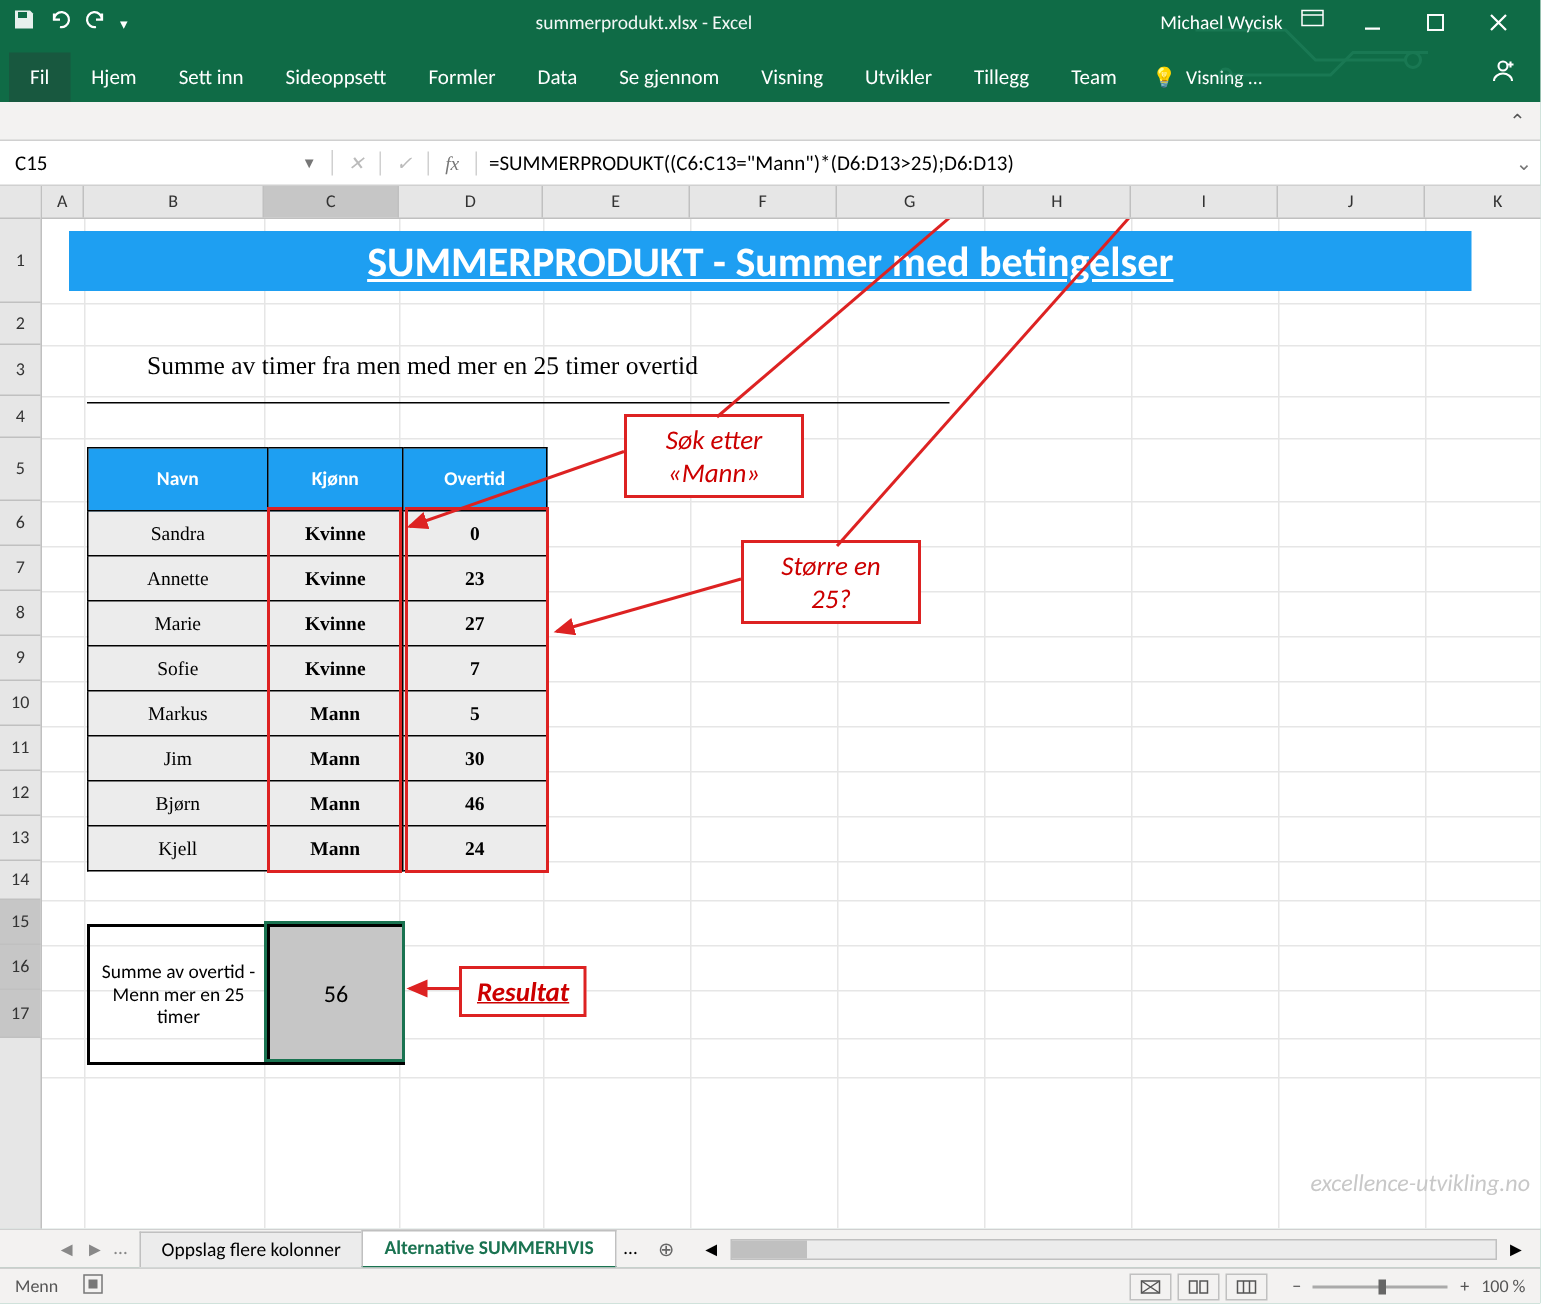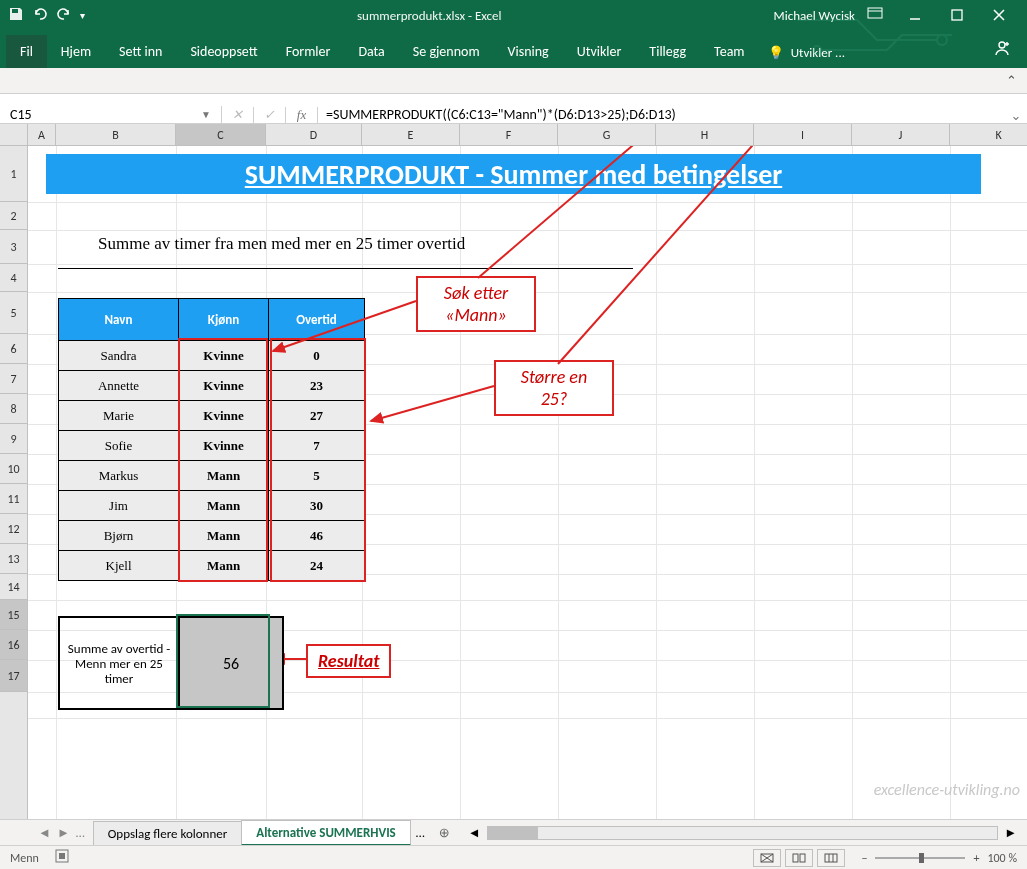--- a/index.html
+++ b/index.html
@@ -147,7 +147,7 @@
     <div class="ribbon-tab">Team</div>
     <div class="tell-me">
       <span>💡</span>
-      <span>Utvikler ...</span>
+      <span>Visning ...</span>
     </div>
     <div class="share-icon"><svg width="18" height="18" fill="none" stroke="#fff" stroke-width="1.4">
           <circle cx="9" cy="6" r="3"></circle>

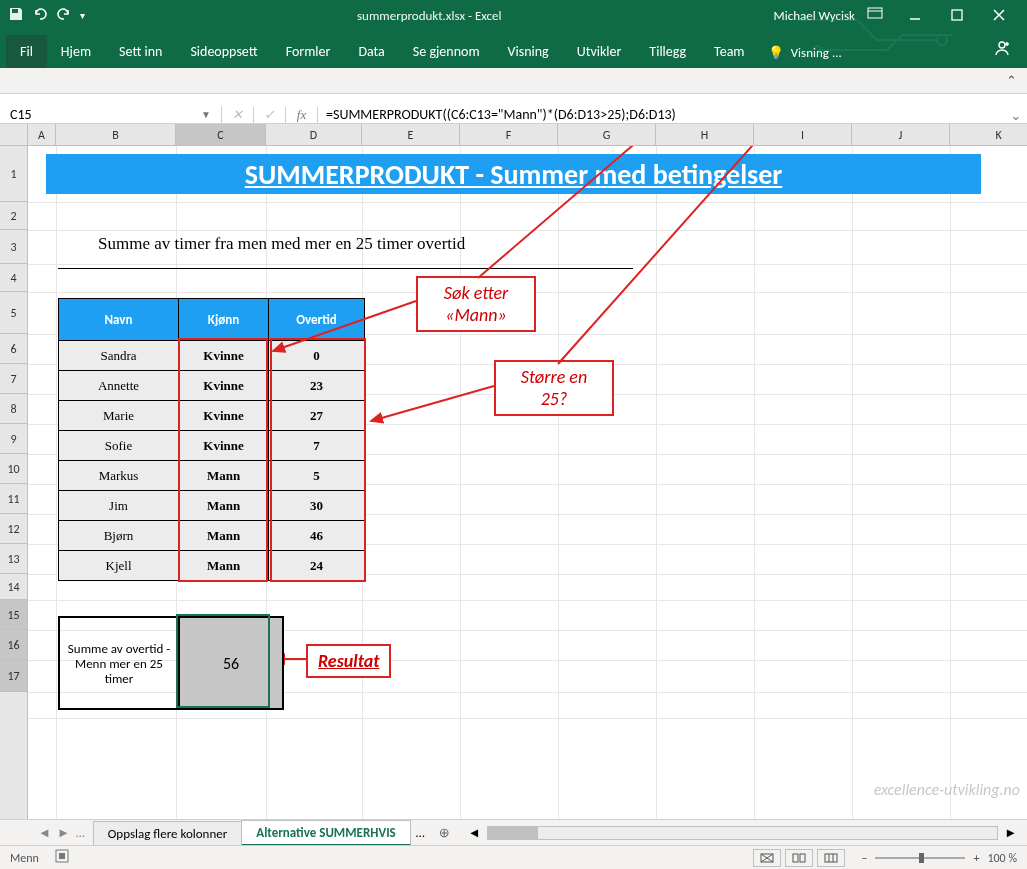--- a/index.html
+++ b/index.html
@@ -18,7 +18,7 @@
   .tell-me { display: flex; align-items: center; gap: 6px; padding: 8px 10px; }
   .share-icon { margin-left: auto; padding: 8px 10px; }
   .ribbon-collapse { height: 26px; background: #f3f2f1; border-bottom: 1px solid #d0d0d0; display:flex; align-items:center; justify-content:flex-end; padding-right:10px; }
-  .formula-bar { height: 30px; background: #fff; border-bottom: 1px solid #d0d0d0; display: flex; align-items: flex-end; }
+  .formula-bar { height: 30px; background: #fff; border-bottom: 1px solid #d0d0d0; display: flex; align-items: center; }
   .name-box { width: 222px; display: flex; align-items: center; padding: 0 10px; border-right: 1px solid #d0d0d0; font-size: 14px; justify-content:space-between;}
   .name-box .dd { color:#777; font-size:10px; }
   .fb-btn { width: 32px; display: flex; align-items: center; justify-content: center; border-right: 1px solid #d0d0d0; color: #777; font-family: "Times New Roman", serif; font-style: italic; }

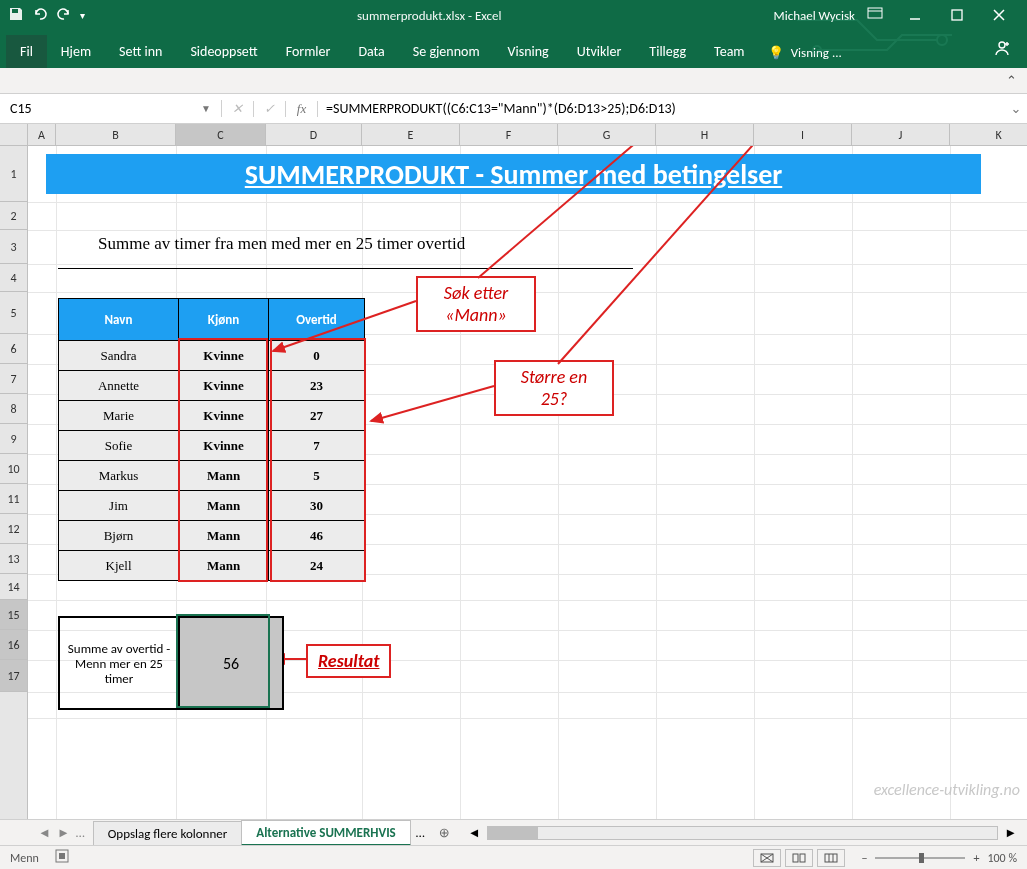--- a/index.html
+++ b/index.html
@@ -52,7 +52,7 @@
   .result-box { position: absolute; left: 30px; top: 470px; border-collapse: collapse; }
   .result-box td { border: 2px solid #000; height: 92px; text-align: center; font-family: Calibri, sans-serif; }
   .result-box .lbl { width: 120px; font-size:13px; padding:6px; }
-  .result-box .val { width: 104px; background:#c6c6c6; font-size:16px; }
+  .result-box .val { width: 90px; background:#c6c6c6; font-size:16px; }
   .callout { position: absolute; border: 2px solid #d22; background: #fff; color: #c00; font-style: italic; font-family: Calibri, sans-serif; font-size: 18px; display: flex; align-items: flex-end; justify-content: center; text-align:center; padding:4px 10px; }
   .callout.result { text-decoration: underline; font-weight:600; }
   .redbox { position: absolute; border: 2px solid #d22; pointer-events: none; }

